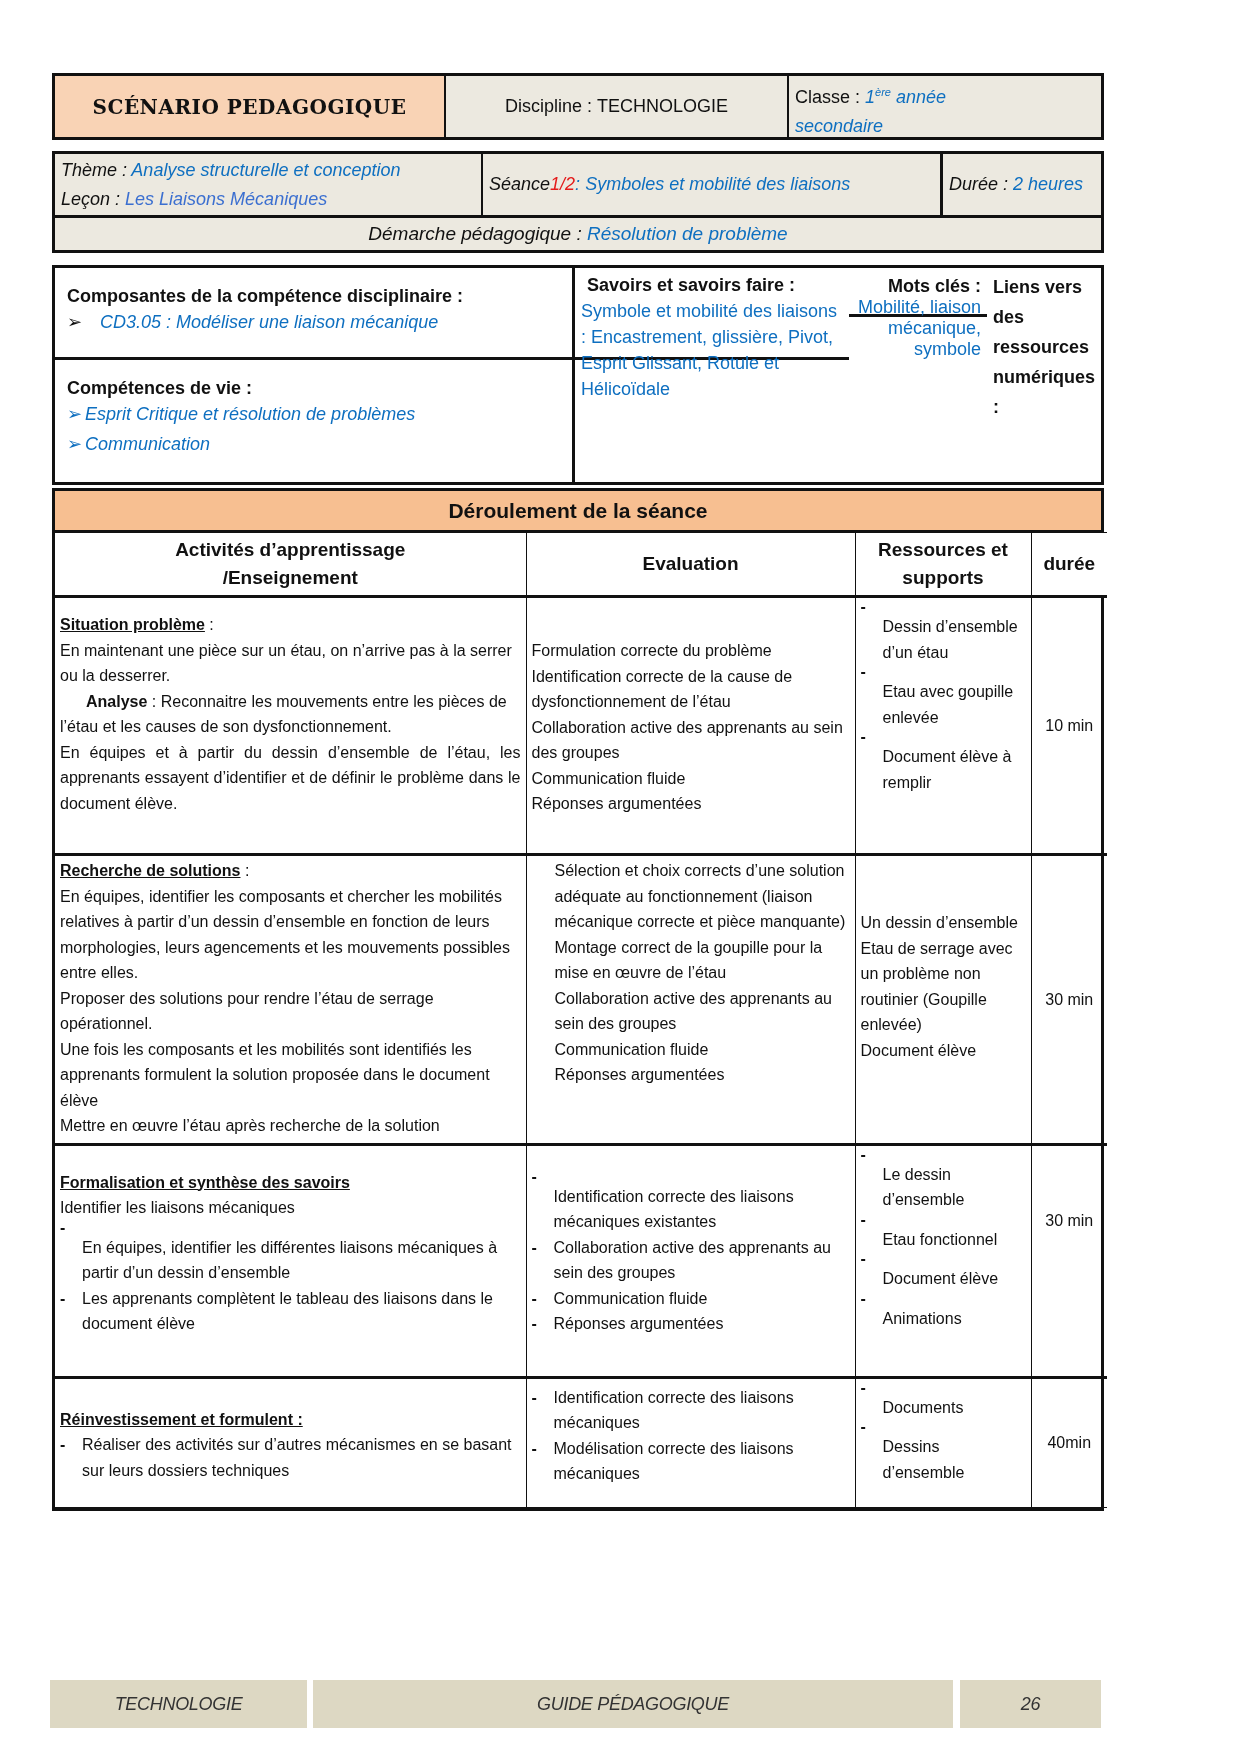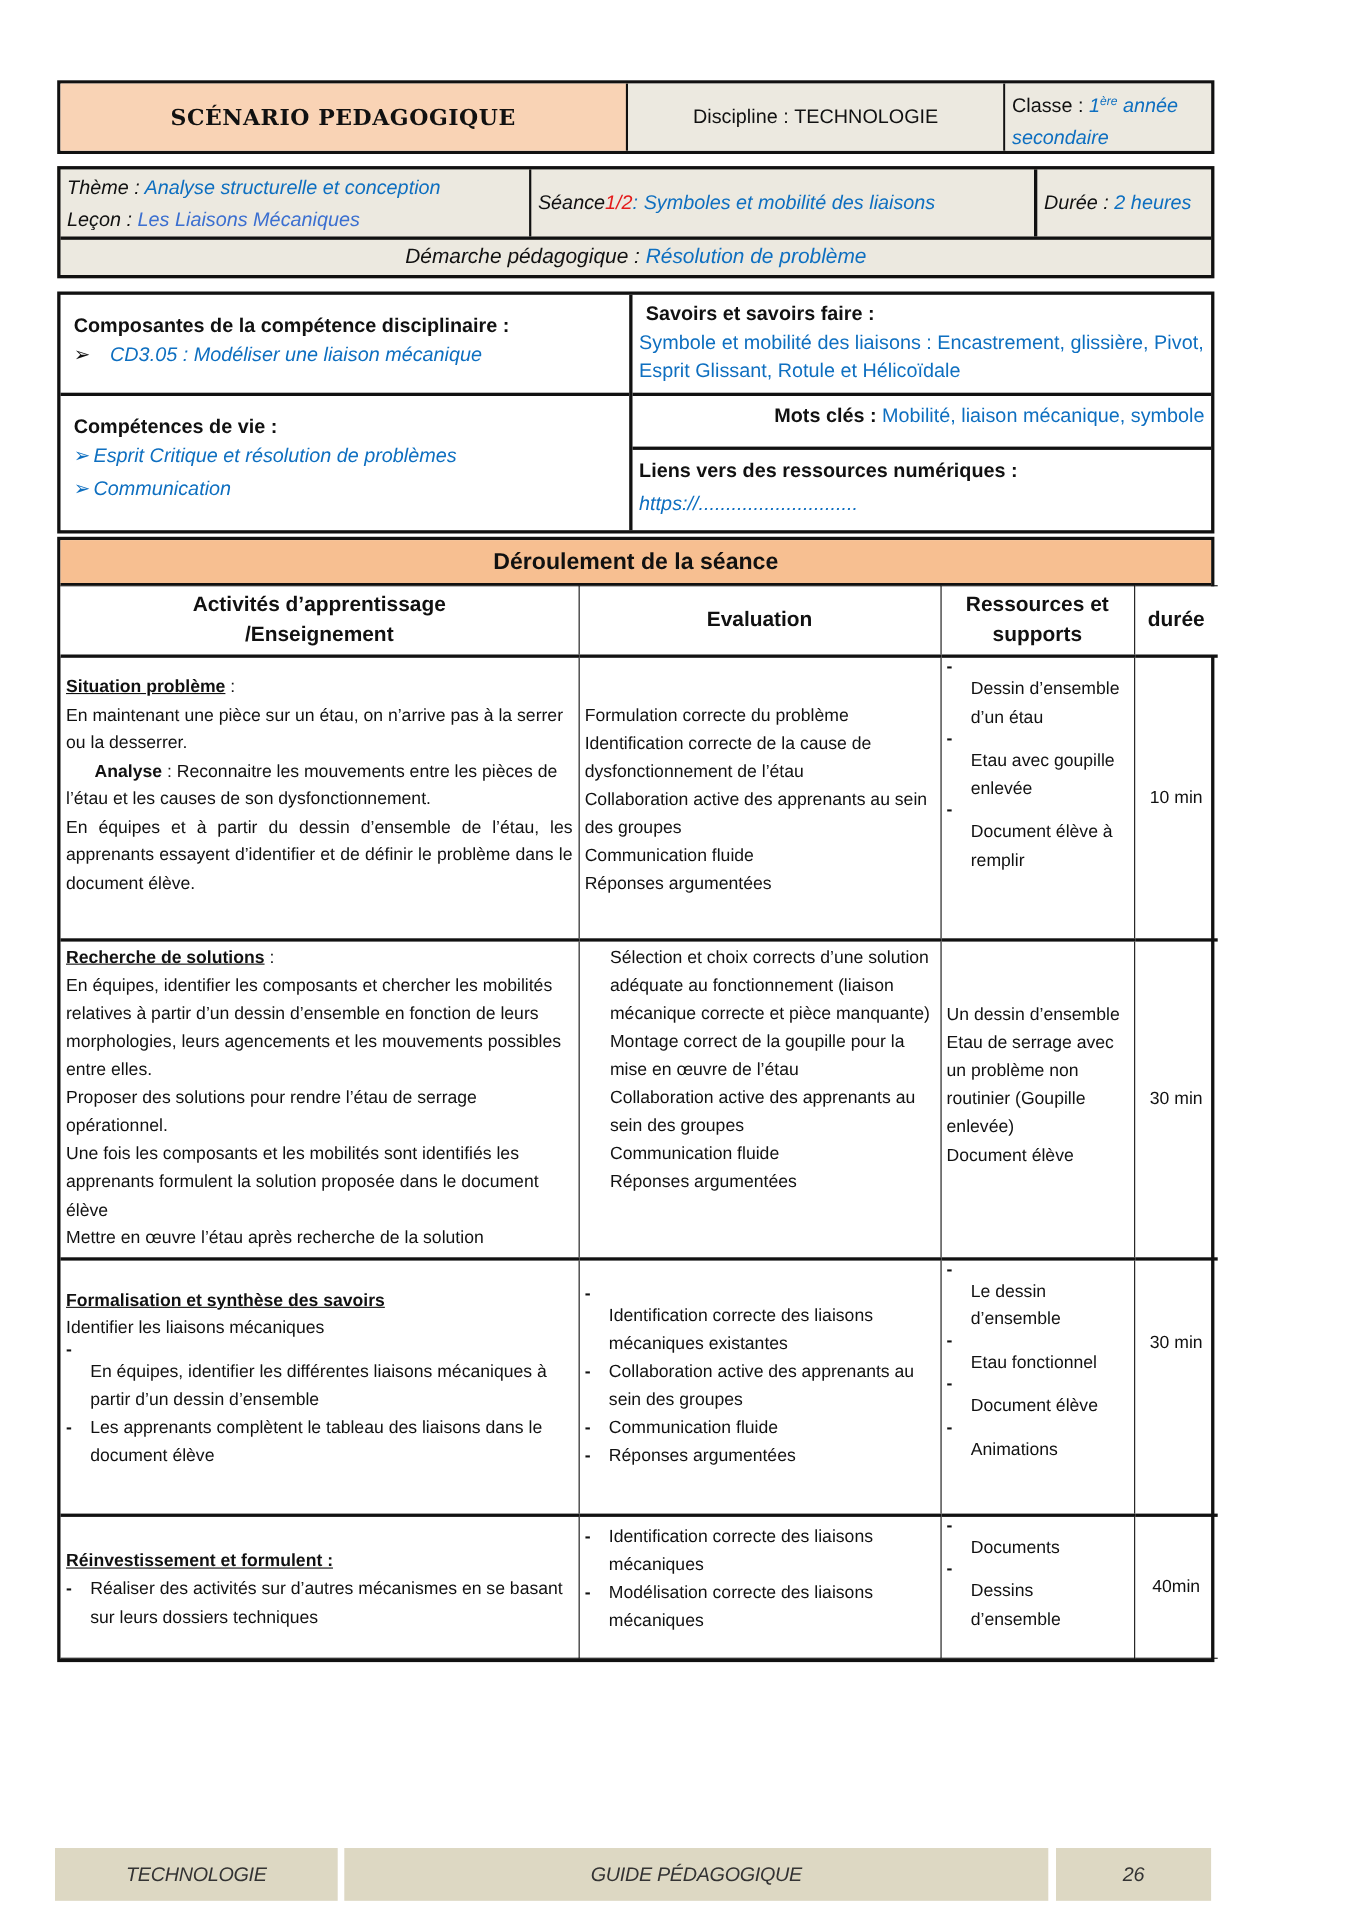--- a/index.html
+++ b/index.html
@@ -13,7 +13,7 @@
 
   
   .hdr { position: absolute; left: 52px; top: 73px; width: 1052px; height: 67px; border: 3px solid #111; display: flex; }
-  .hdr .c1 { width: 516px; background: #f9d3b5; border-right: 2px solid #111; display: flex; align-items: center; justify-content: center; font-family: "DejaVu Serif", serif; font-weight: bold; font-size: 20px; letter-spacing: 0.5px; }
+  .hdr .c1 { width: 391px; background: #f9d3b5; border-right: 2px solid #111; display: flex; align-items: center; justify-content: center; font-family: "DejaVu Serif", serif; font-weight: bold; font-size: 20px; letter-spacing: 0.5px; }
   .hdr .c2 { width: 343px; background: #ece9e0; border-right: 2px solid #111; display: flex; align-items: center; justify-content: center; font-size: 18px; }
   .hdr .c3 { flex: 1; background: #ece9e0; padding: 2px 6px; font-size: 18px; line-height: 29px; }
   .hdr sup { font-size: 11px; }

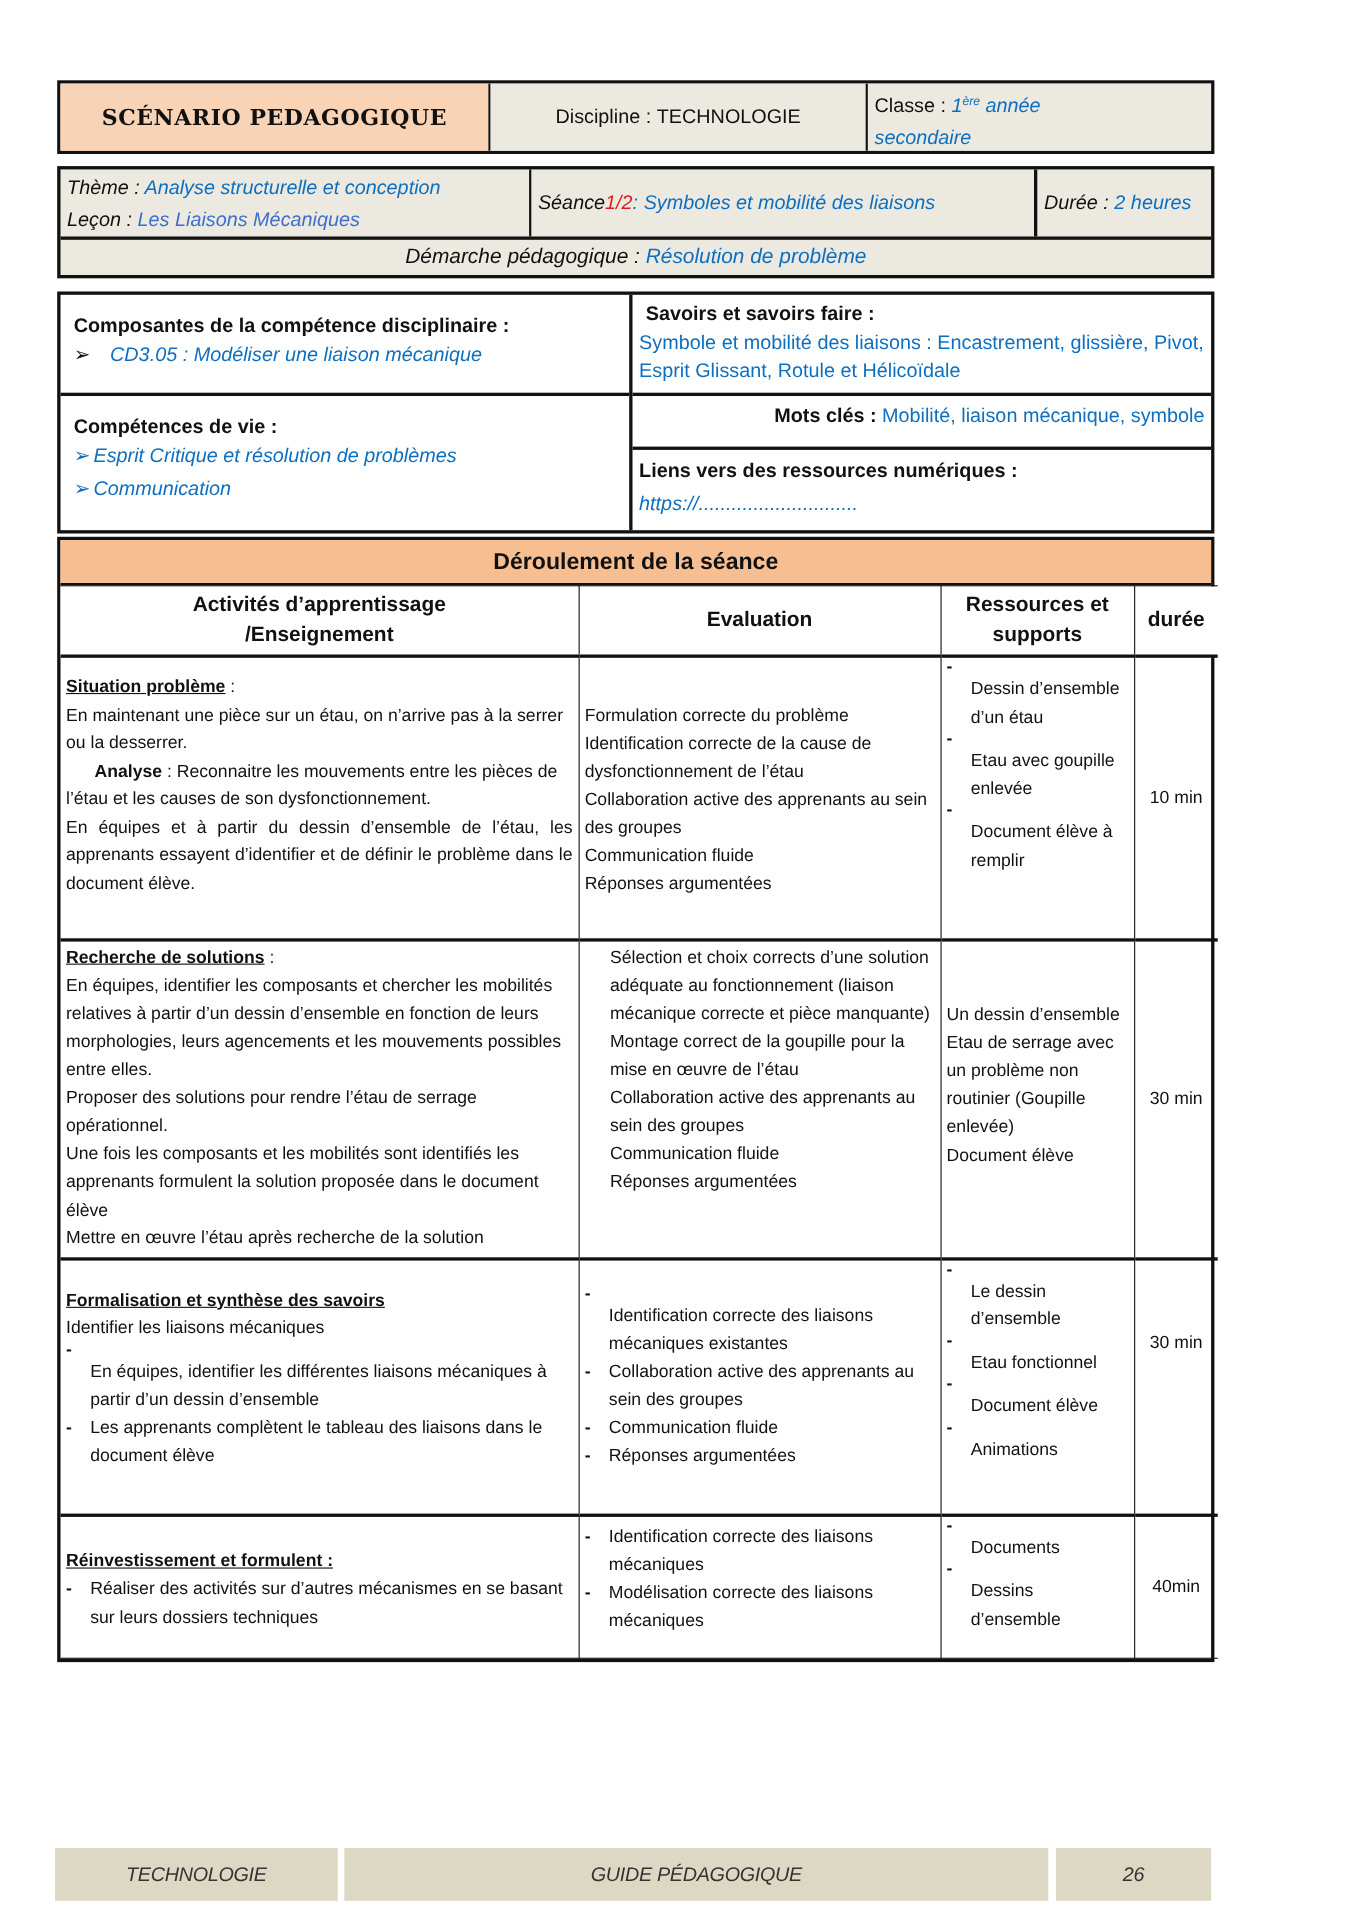--- a/index.html
+++ b/index.html
@@ -31,7 +31,7 @@
   .comp .left { width: 520px; border-right: 3px solid #111; display: flex; flex-direction: column; }
   .comp .left .top { height: 92px; border-bottom: 3px solid #111; padding: 18px 12px 0 12px; }
   .comp .left .bot { flex: 1; padding: 18px 12px 0 12px; }
-  .comp .right { flex: 1; display: flex; flex-direction: column; }
+  .comp .right { flex: 1; display: flex; flex-direction: row; }
   .comp .right .top { height: 92px; border-bottom: 3px solid #111; padding: 4px 6px; line-height: 26px; }
   .comp .right .mid { height: 49px; border-bottom: 3px solid #111; padding: 8px 6px; text-align: right; }
   .comp .right .bot { flex: 1; padding: 4px 6px; line-height: 30px; }

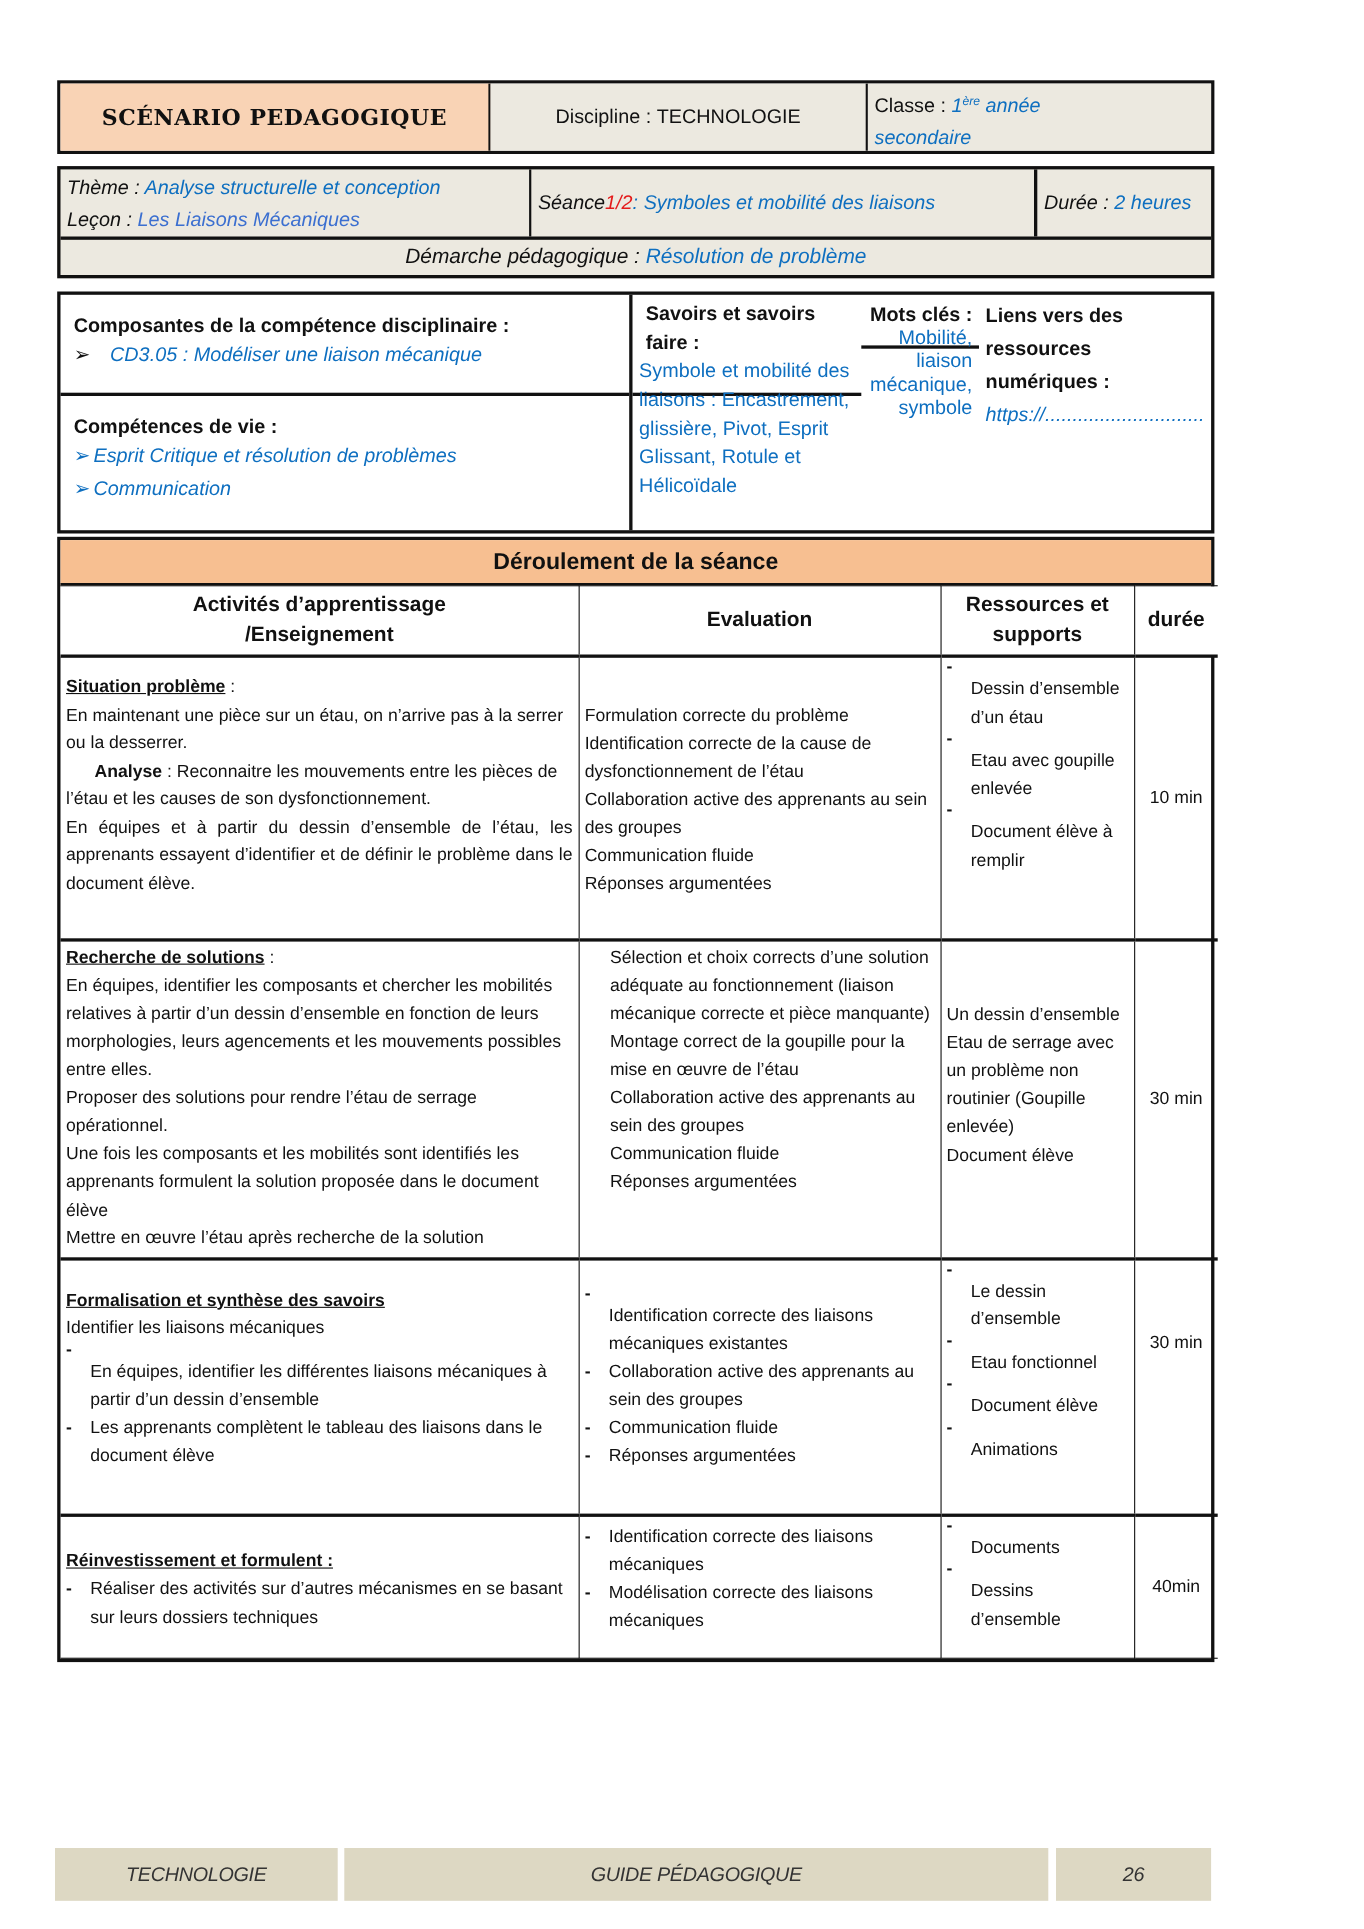--- a/index.html
+++ b/index.html
@@ -120,7 +120,6 @@
     </div>
     <div class="bot">
       <div class="lbl">Liens vers des ressources numériques :</div>
-      <div class="val blue it">https://.............................</div>
     </div>
   </div>
 </div>

